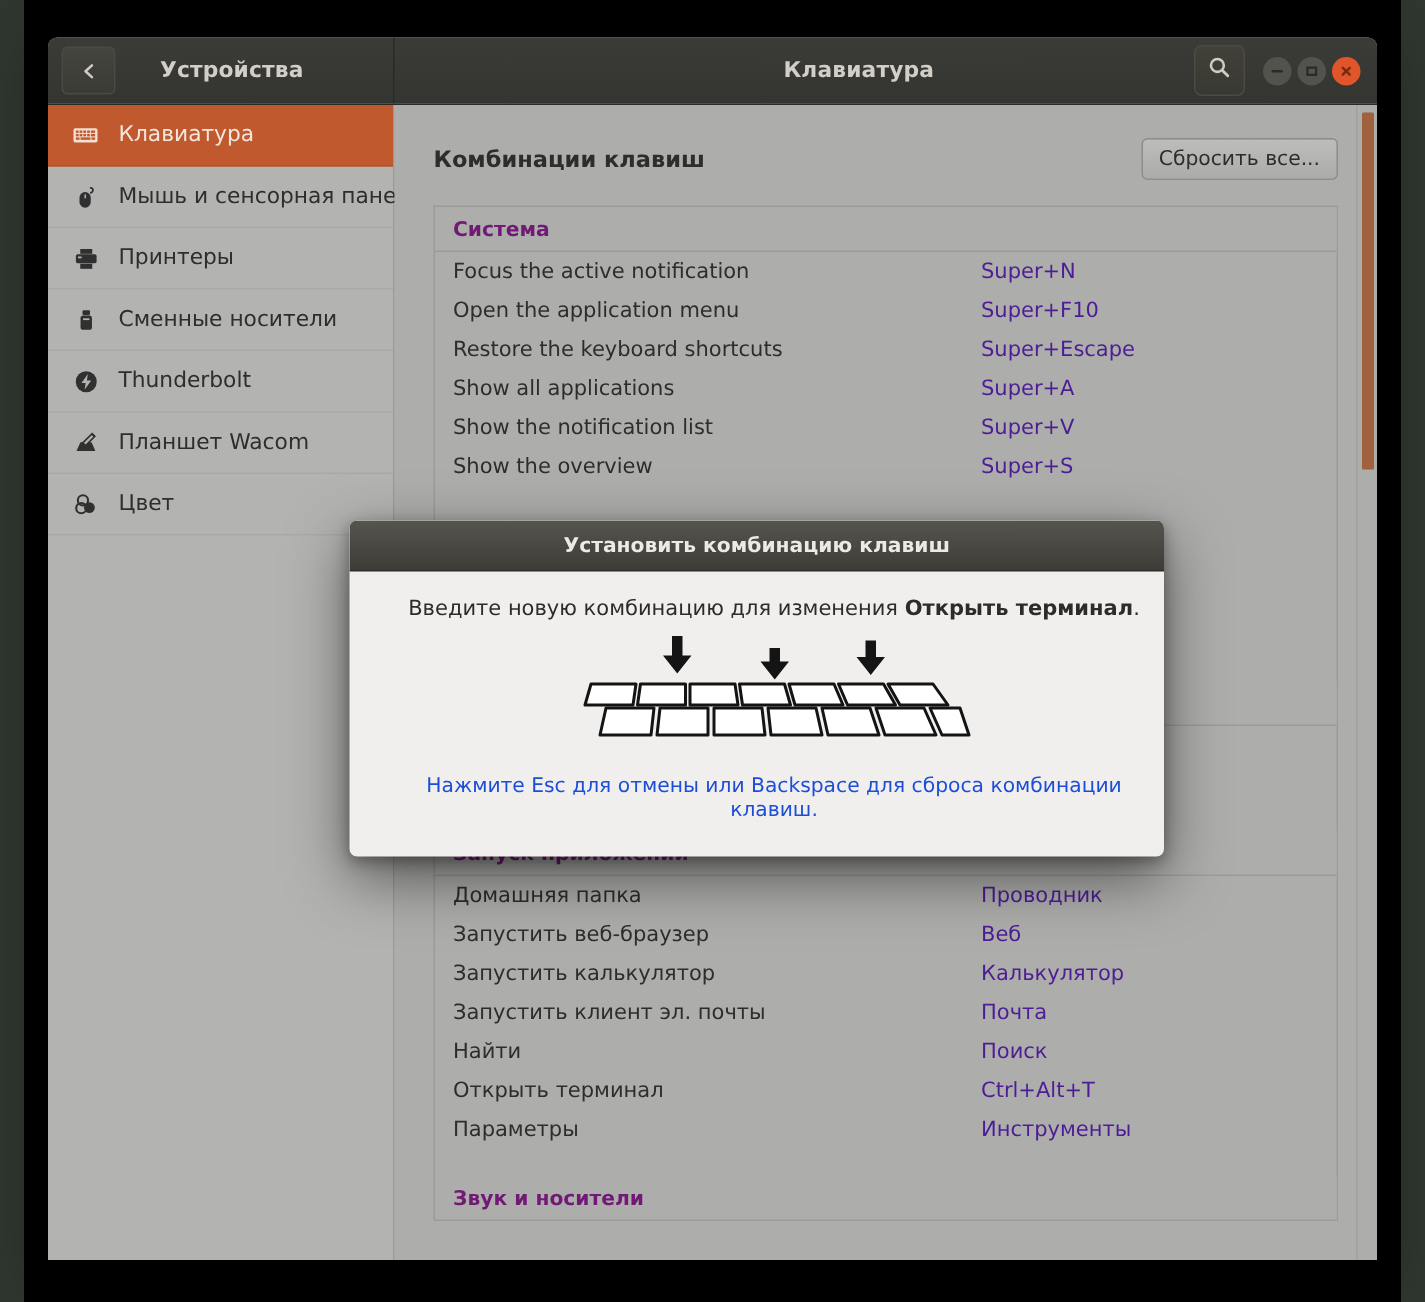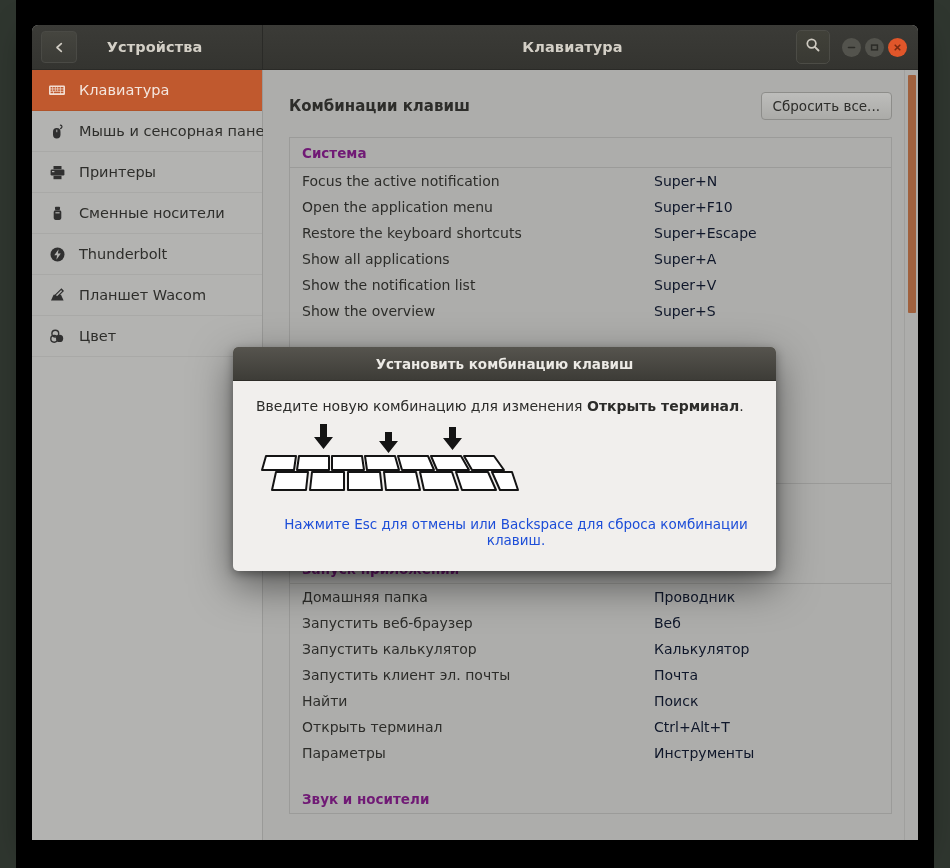--- a/index.html
+++ b/index.html
@@ -233,7 +233,7 @@
     cursor: pointer;
   }
   .srow .k-name { width: 352px; white-space: nowrap; }
-  .srow .k-accel { color: #0f172a; white-space: nowrap; }
+  .srow .k-accel { color: #4c1d95; white-space: nowrap; }
   .sec-gap { height: 18px; }
 
   

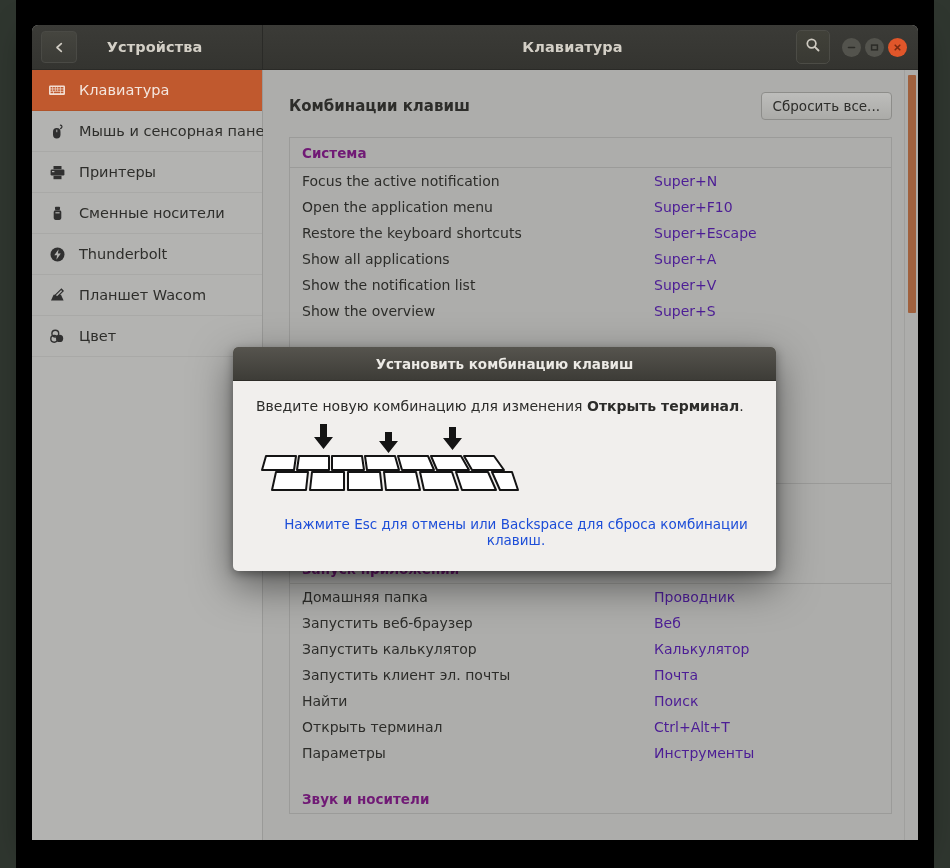--- a/index.html
+++ b/index.html
@@ -286,7 +286,7 @@
     height: 191px;
     display: flex;
     flex-direction: column;
-    align-items: flex-start;
+    align-items: center;
     margin-left: 23px;
   }
   .dlg-prompt {

